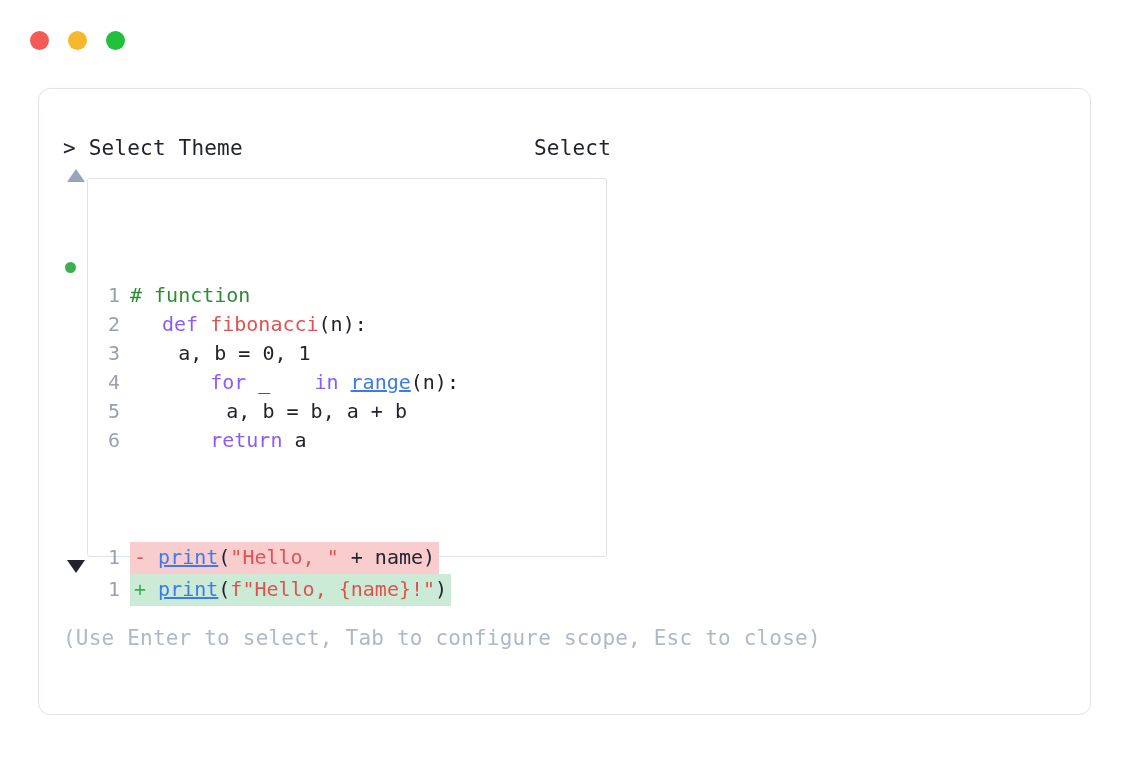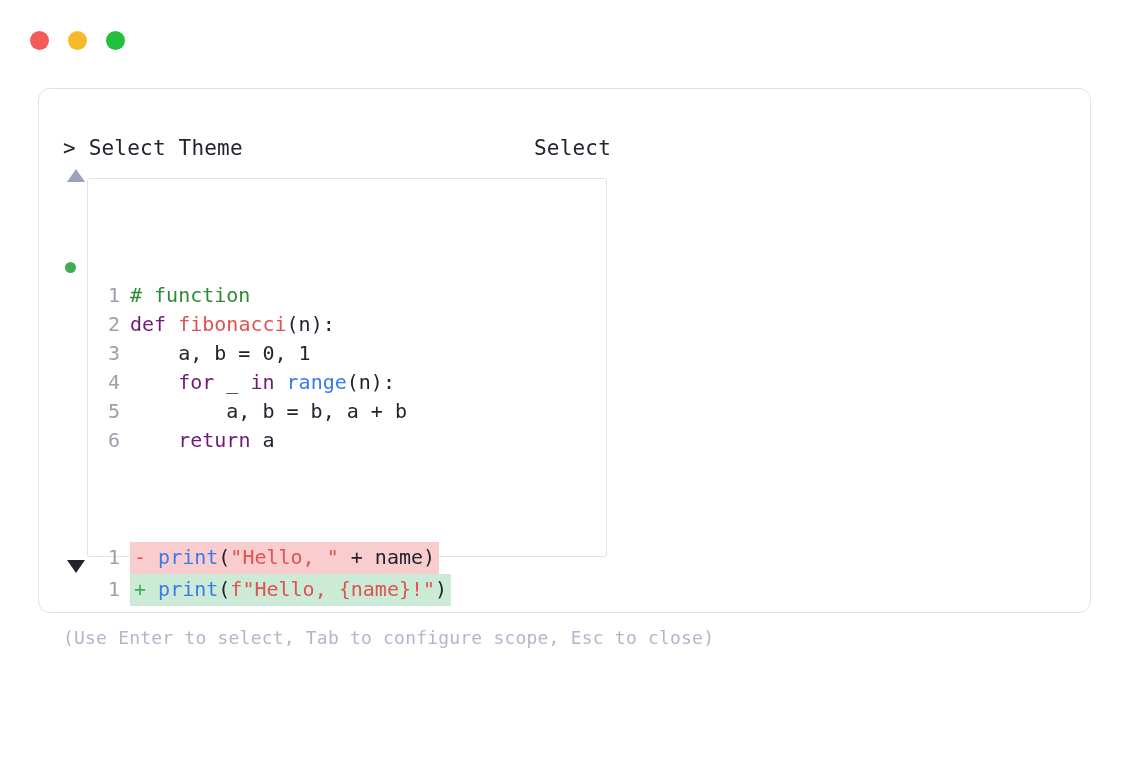--- a/index.html
+++ b/index.html
@@ -35,7 +35,7 @@
     left: 38px;
     top: 88px;
     width: 1053px;
-    height: 525px;
+    height: 627px;
     background: #ffffff;
     border: 1.5px solid #dfe2e8;
     border-radius: 12px;

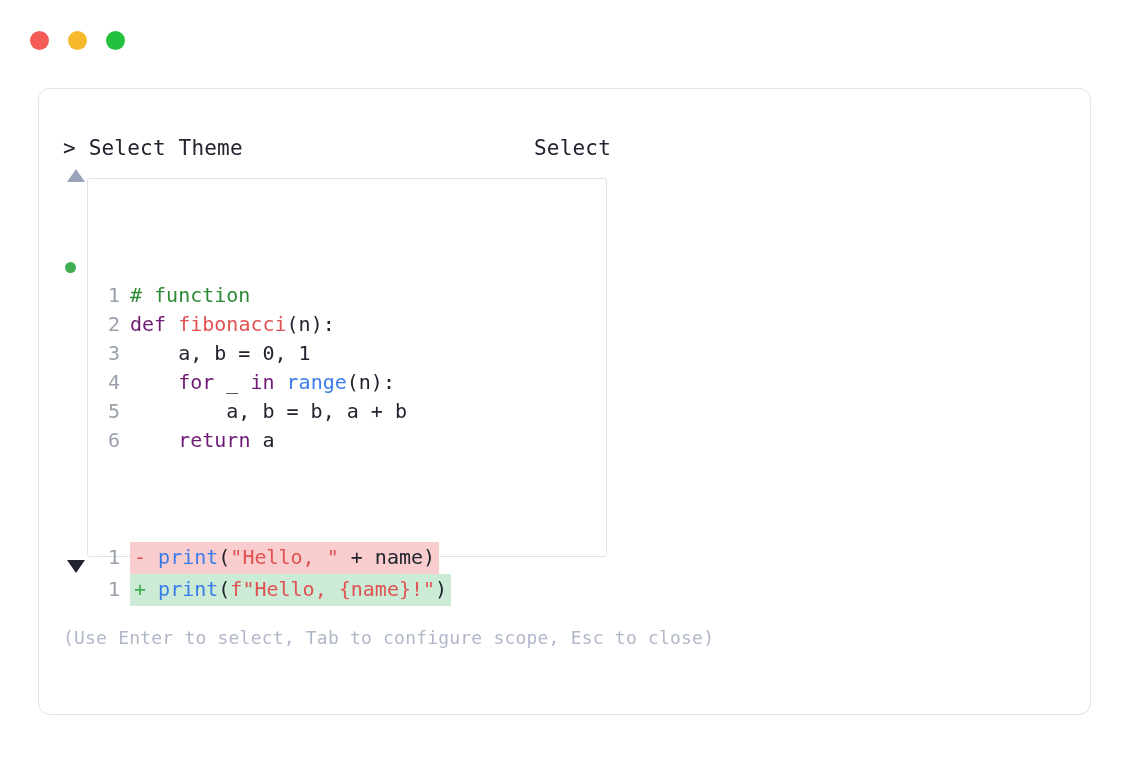--- a/index.html
+++ b/index.html
@@ -174,7 +174,7 @@
 
   
   .tok-comment  { color: #2e8b35; text-align: right; }
-  .tok-keyword  { color: #701a75; }
+  .tok-keyword  { color: #8b5cf6; margin-left: 32px; }
   .tok-func     { color: #e05252; margin-top: 48px; }
   .tok-builtin  { color: #3b7bea; }
   .tok-plain    { color: #21232e; }

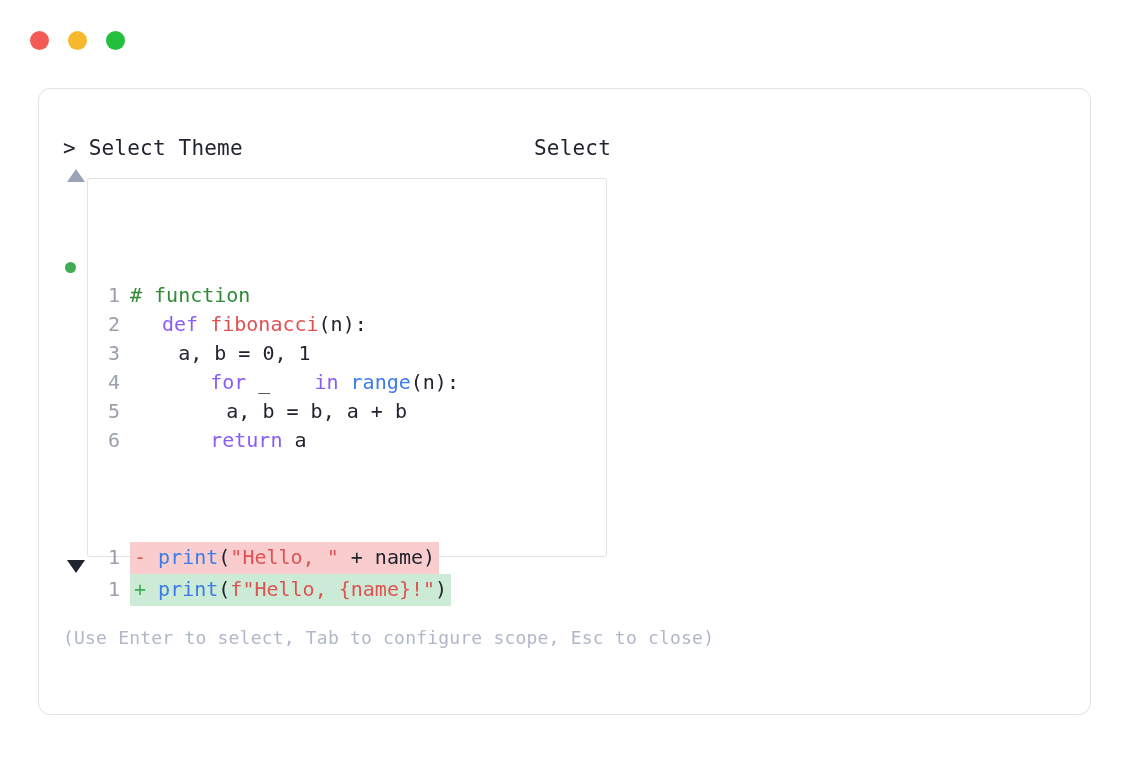--- a/index.html
+++ b/index.html
@@ -176,7 +176,7 @@
   .tok-comment  { color: #2e8b35; text-align: right; }
   .tok-keyword  { color: #8b5cf6; margin-left: 32px; }
   .tok-func     { color: #e05252; margin-top: 48px; }
-  .tok-builtin  { color: #3b7bea; }
+  .tok-builtin  { color: #3b7bea; text-decoration: underline; }
   .tok-plain    { color: #21232e; }
   .tok-number   { color: #21232e; }
   .tok-string   { color: #e05252; }

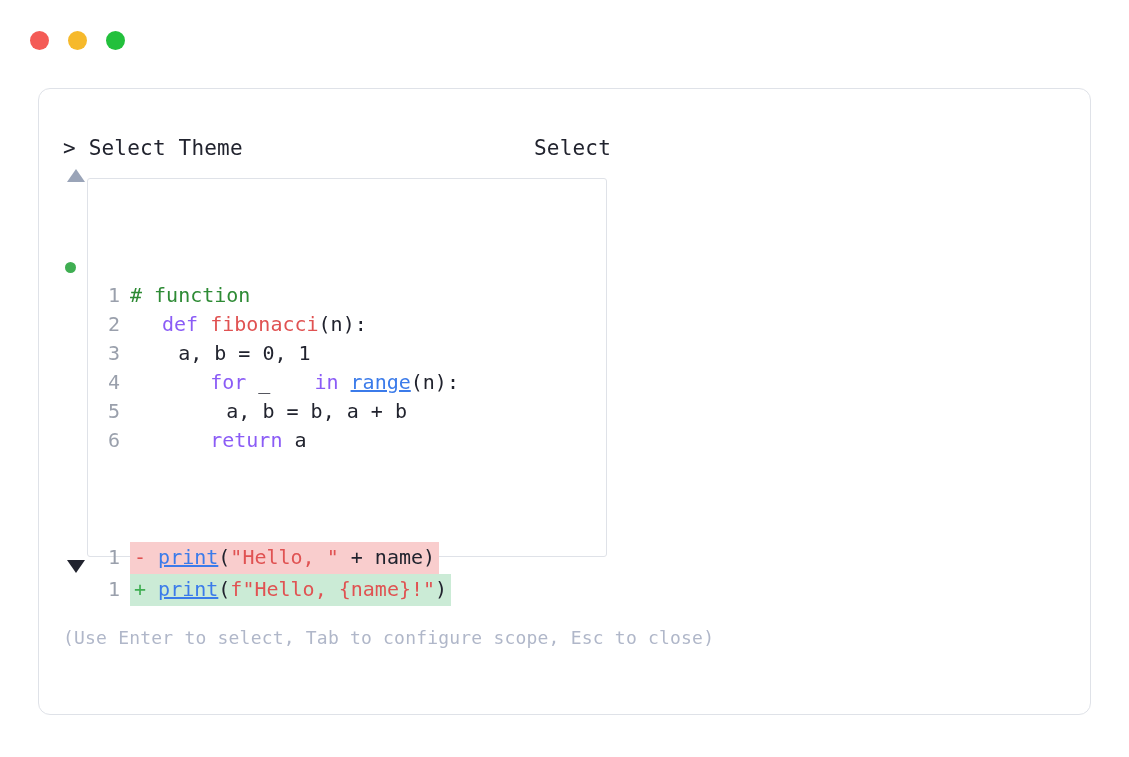--- a/index.html
+++ b/index.html
@@ -195,7 +195,7 @@
     position: absolute;
     left: 24px;
     top: 534px;
-    font-size: 18px;
+    font-size: 21px;
     line-height: 30px;
     color: #b0b7c9;
     letter-spacing: 0.2px;

